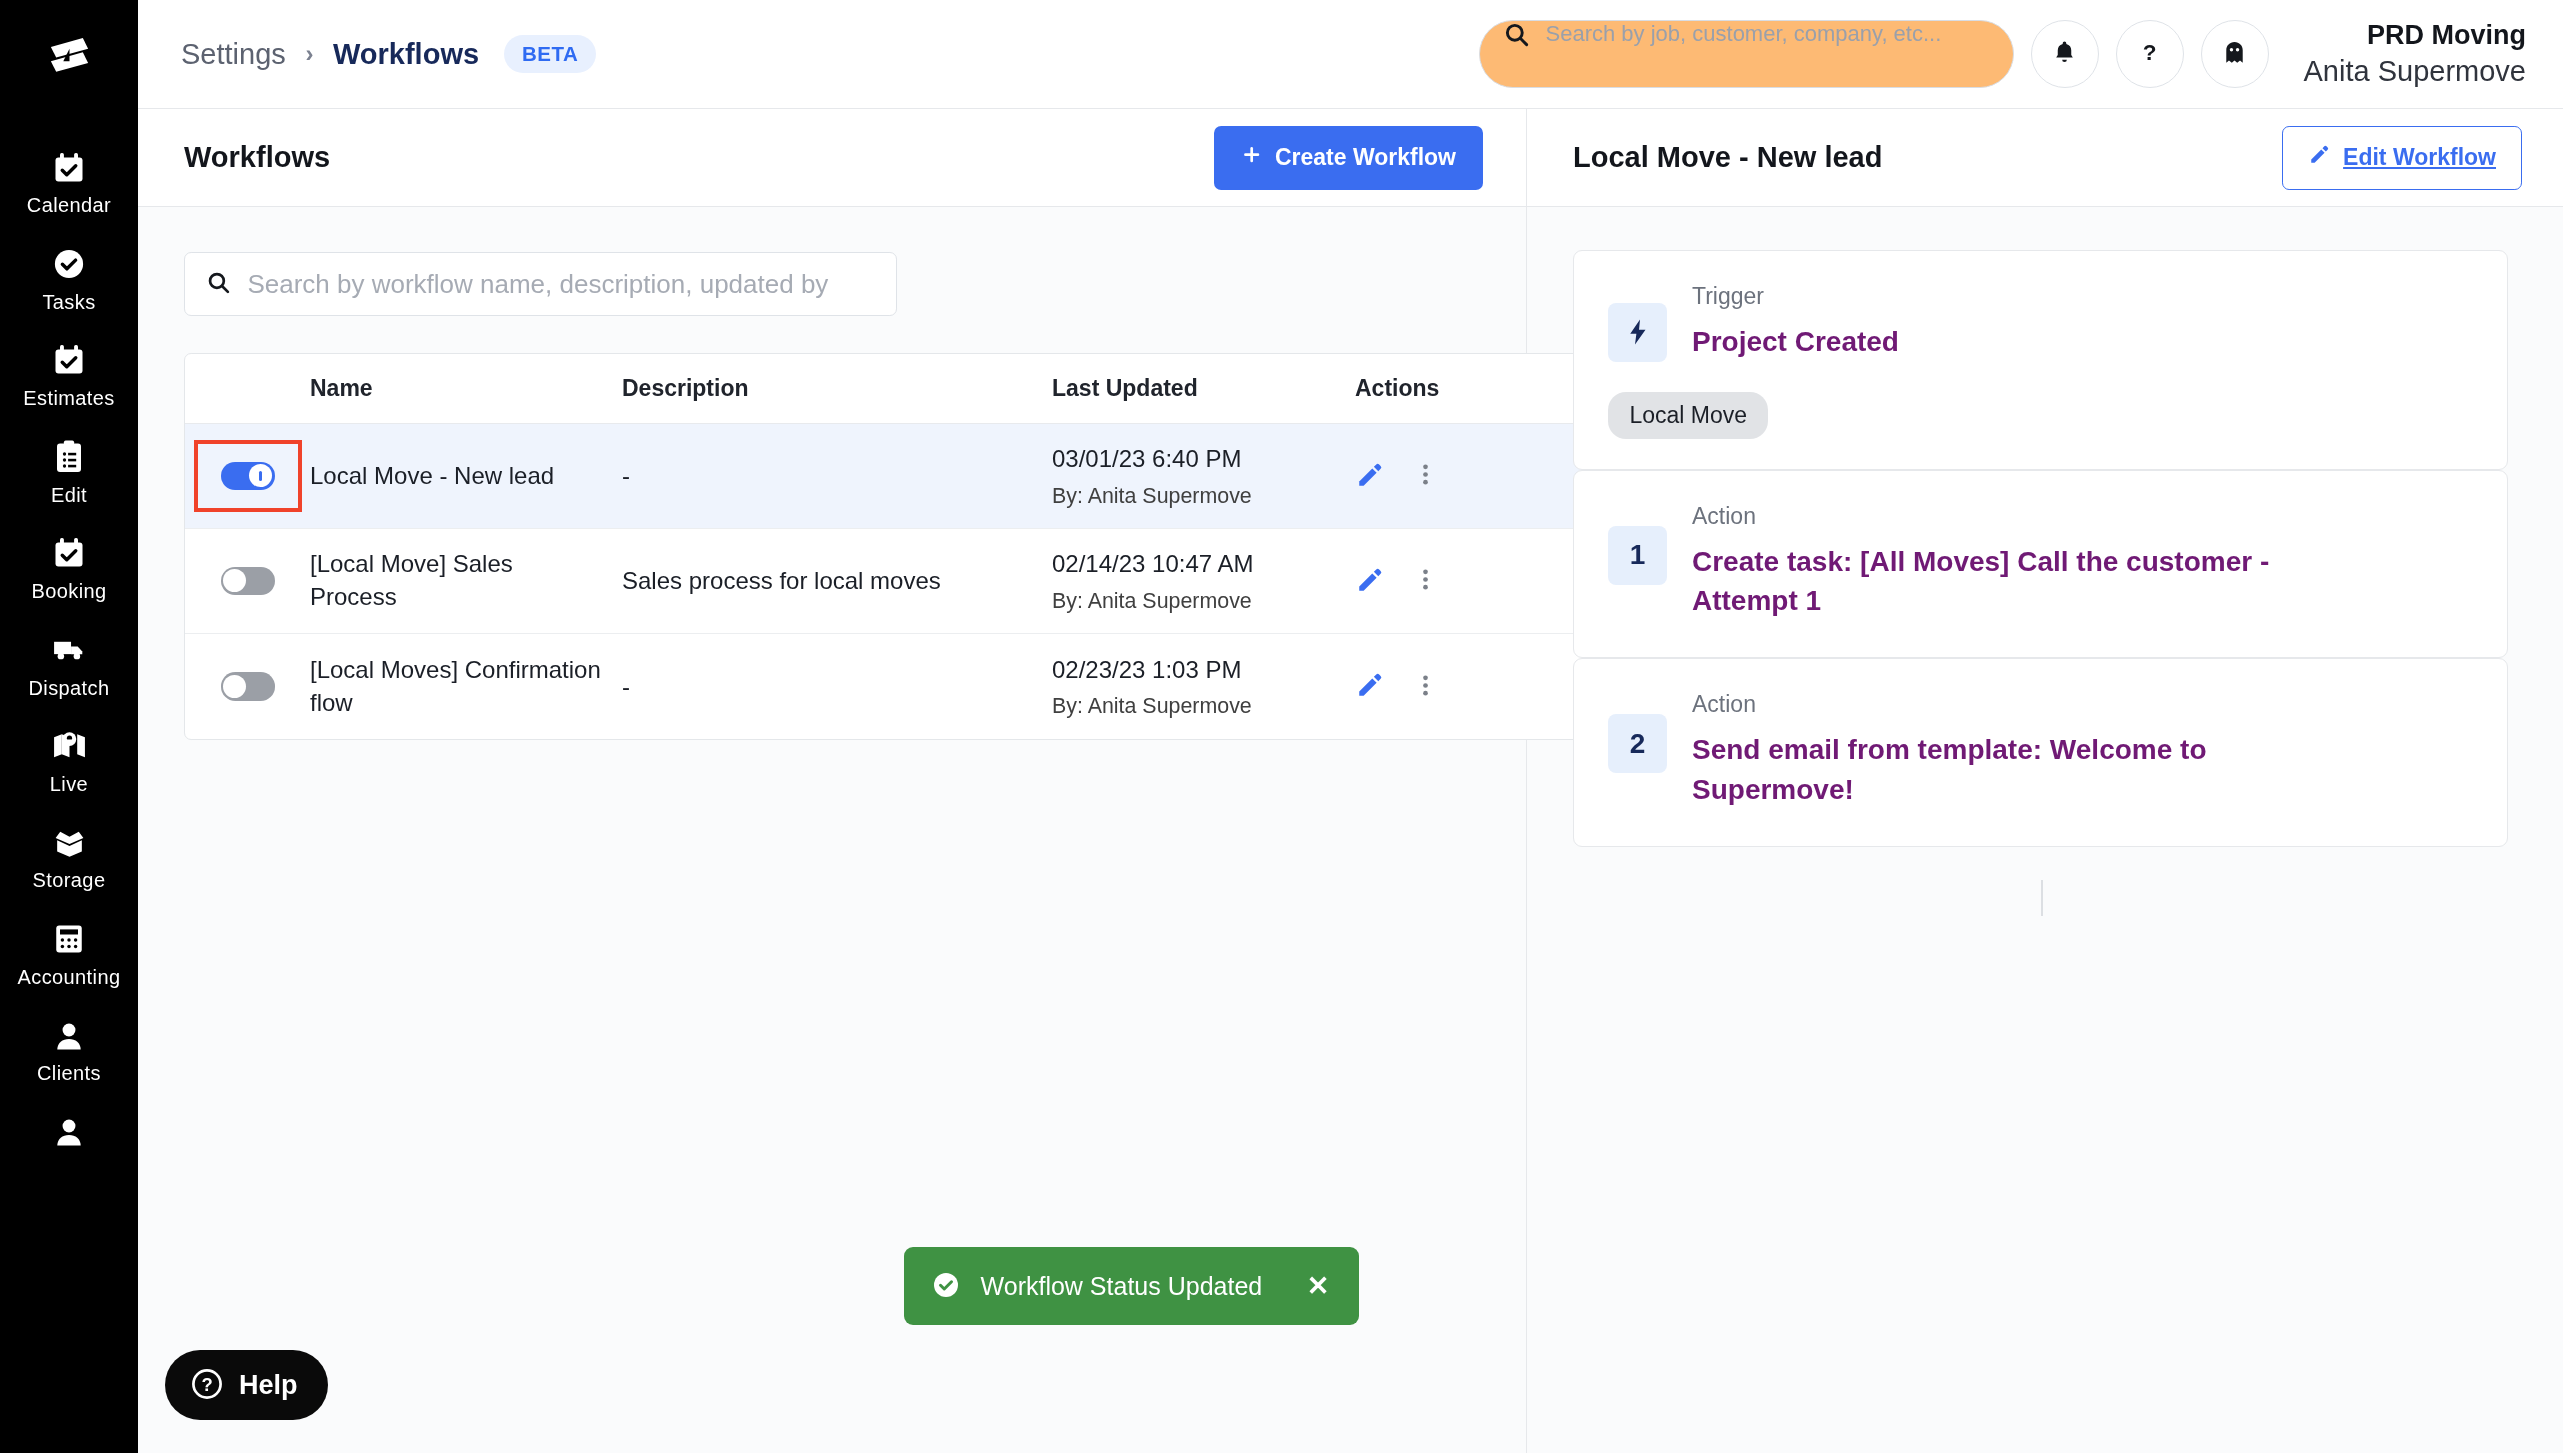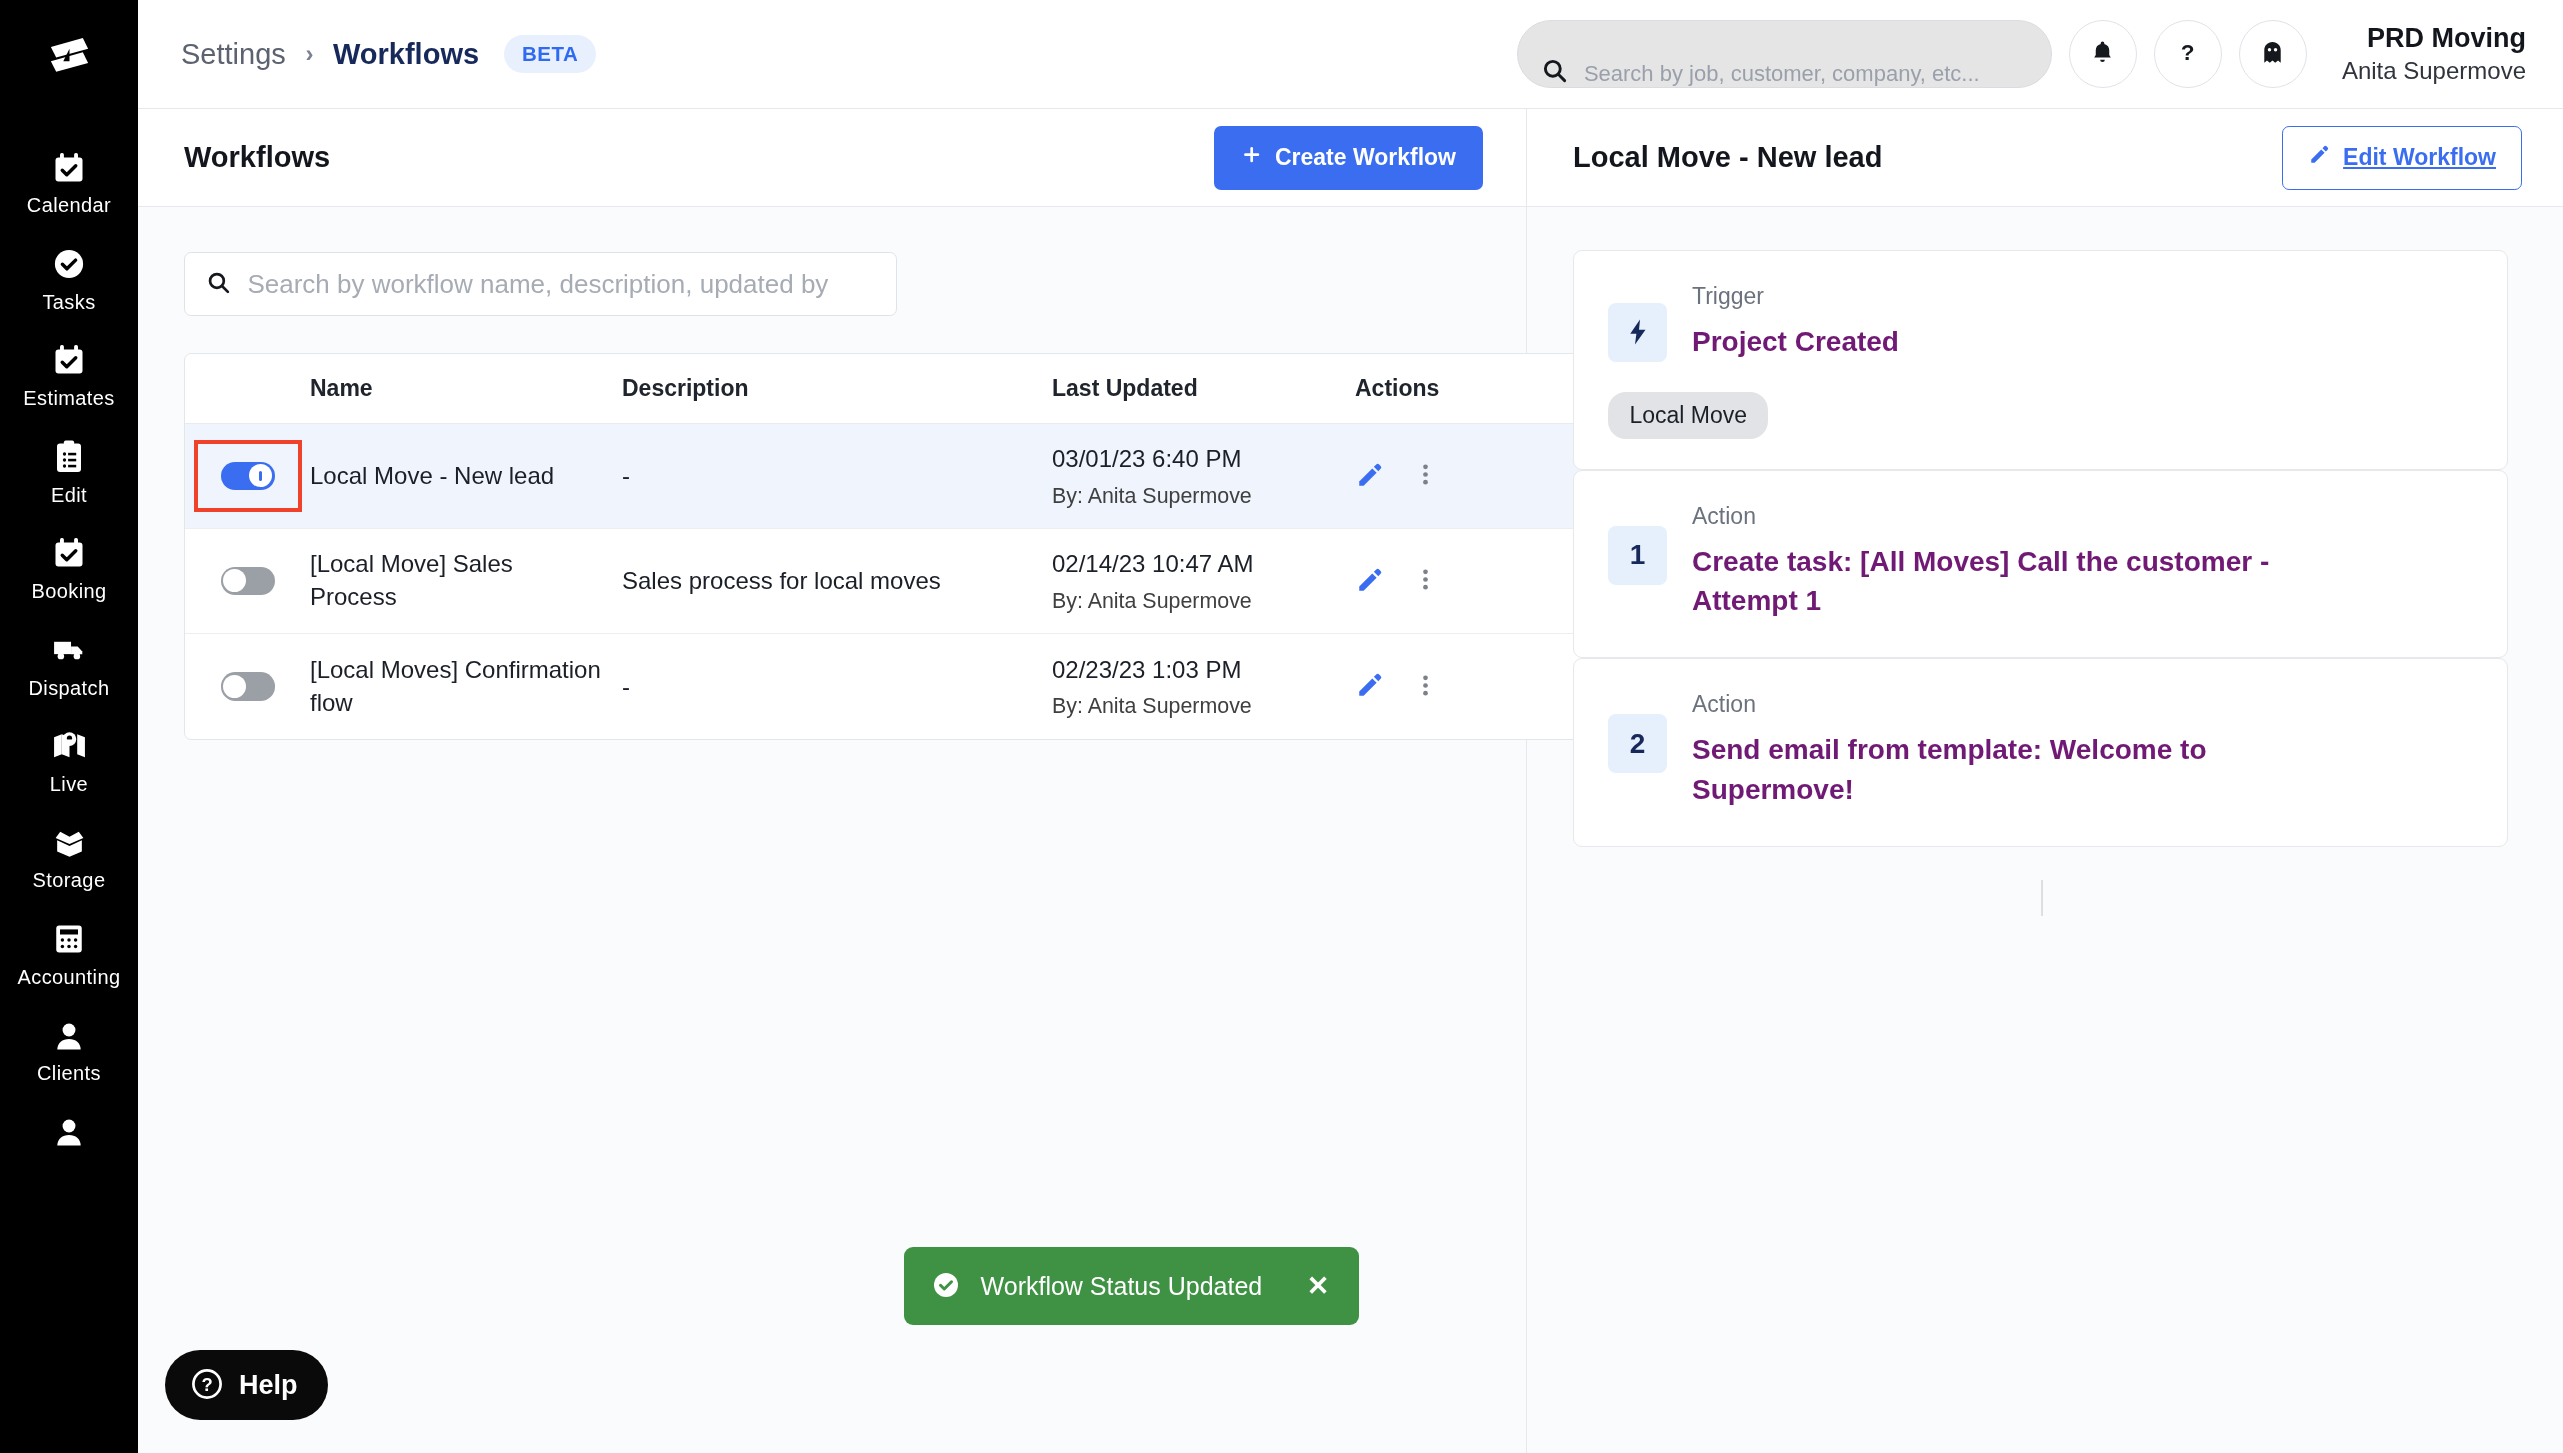--- a/index.html
+++ b/index.html
@@ -57,7 +57,7 @@
   .topbar-right { margin-left: auto; display: flex; align-items: center; gap: 17px; }
   .search-box {
     width: 535px; height: 68px; border: 1.8px solid #d9dde3; border-radius: 34px;
-    display: flex; align-items: flex-end; gap: 16px; padding: 0 23px; background:#e5e5e5;
+    display: flex; align-items: flex-start; gap: 16px; padding: 0 23px; background:#fdba74;
   }
   .search-box input {
     border: none; outline: none; font-size: 22px; color: #2b2f38;

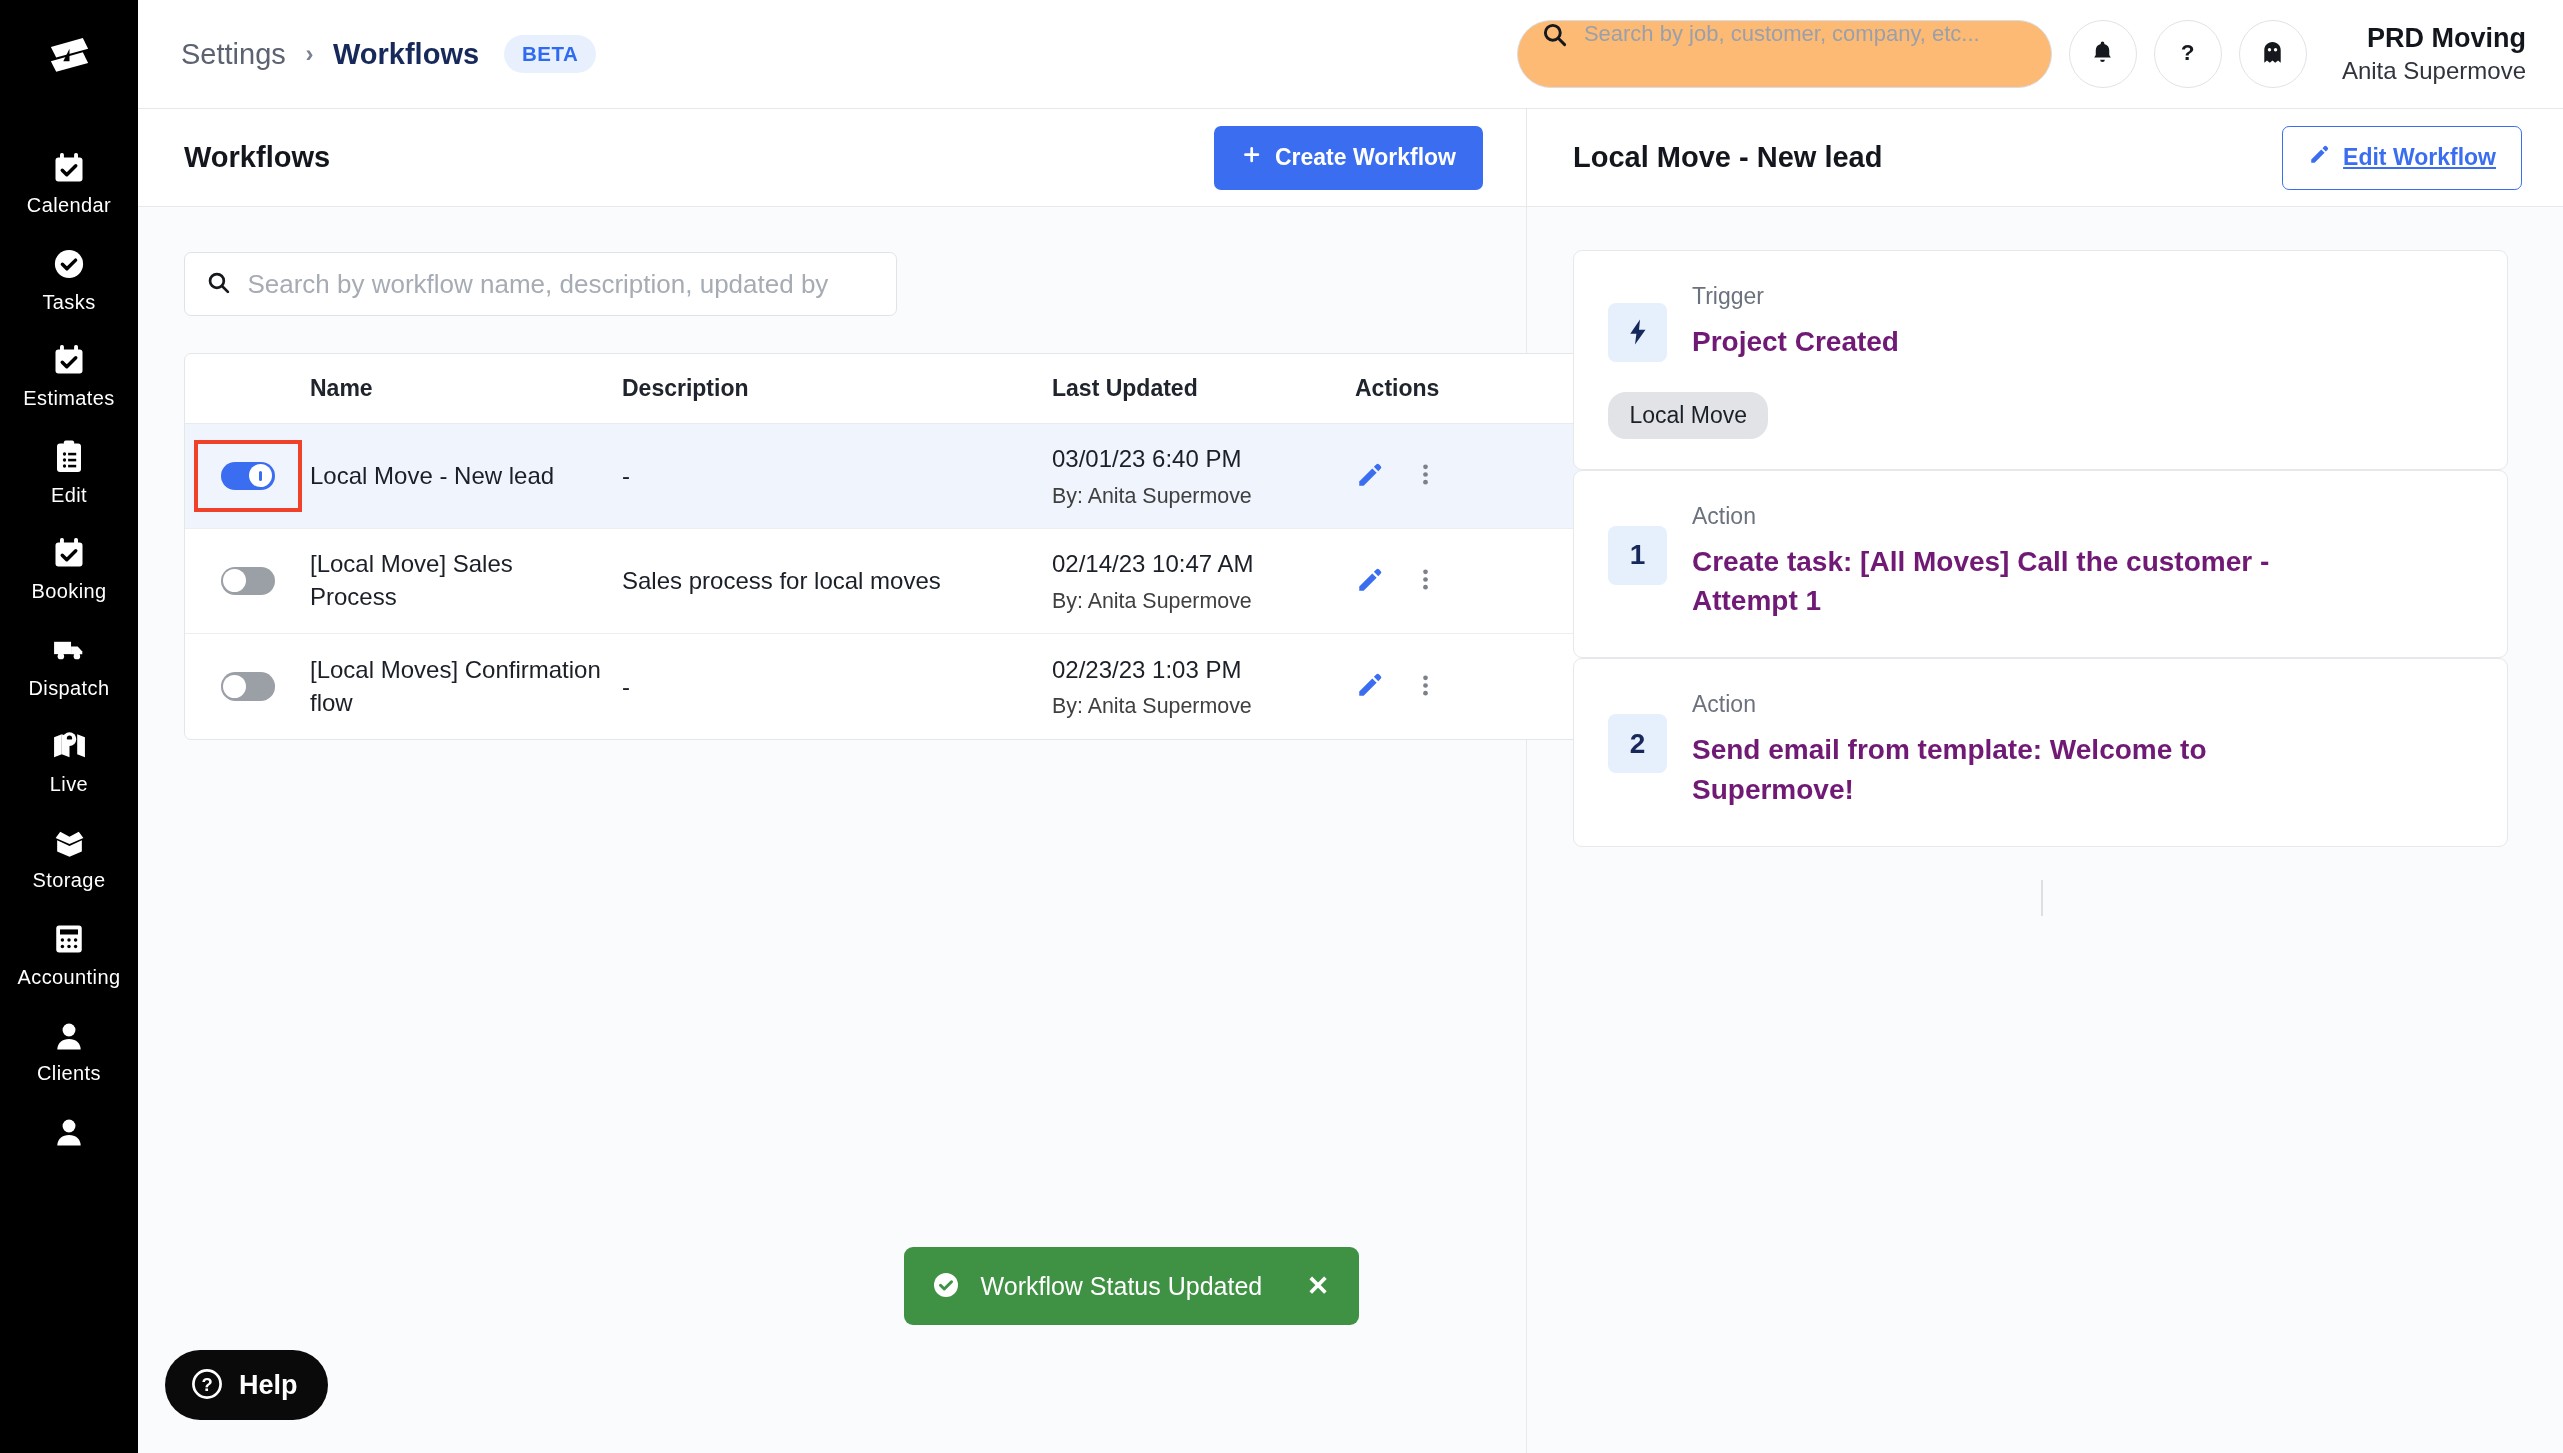--- a/index.html
+++ b/index.html
@@ -70,7 +70,7 @@
   }
   .user-block { margin-left: 18px; text-align: right; line-height: 1.25; }
   .user-company { font-size: 27px; font-weight: 700; color: #13161c; }
-  .user-name { font-size: 24px; color: #30343d; }
+  .user-name { font-size: 29px; color: #30343d; }
 
   
   .body-split { flex: 1; display: flex; min-height: 0; }

